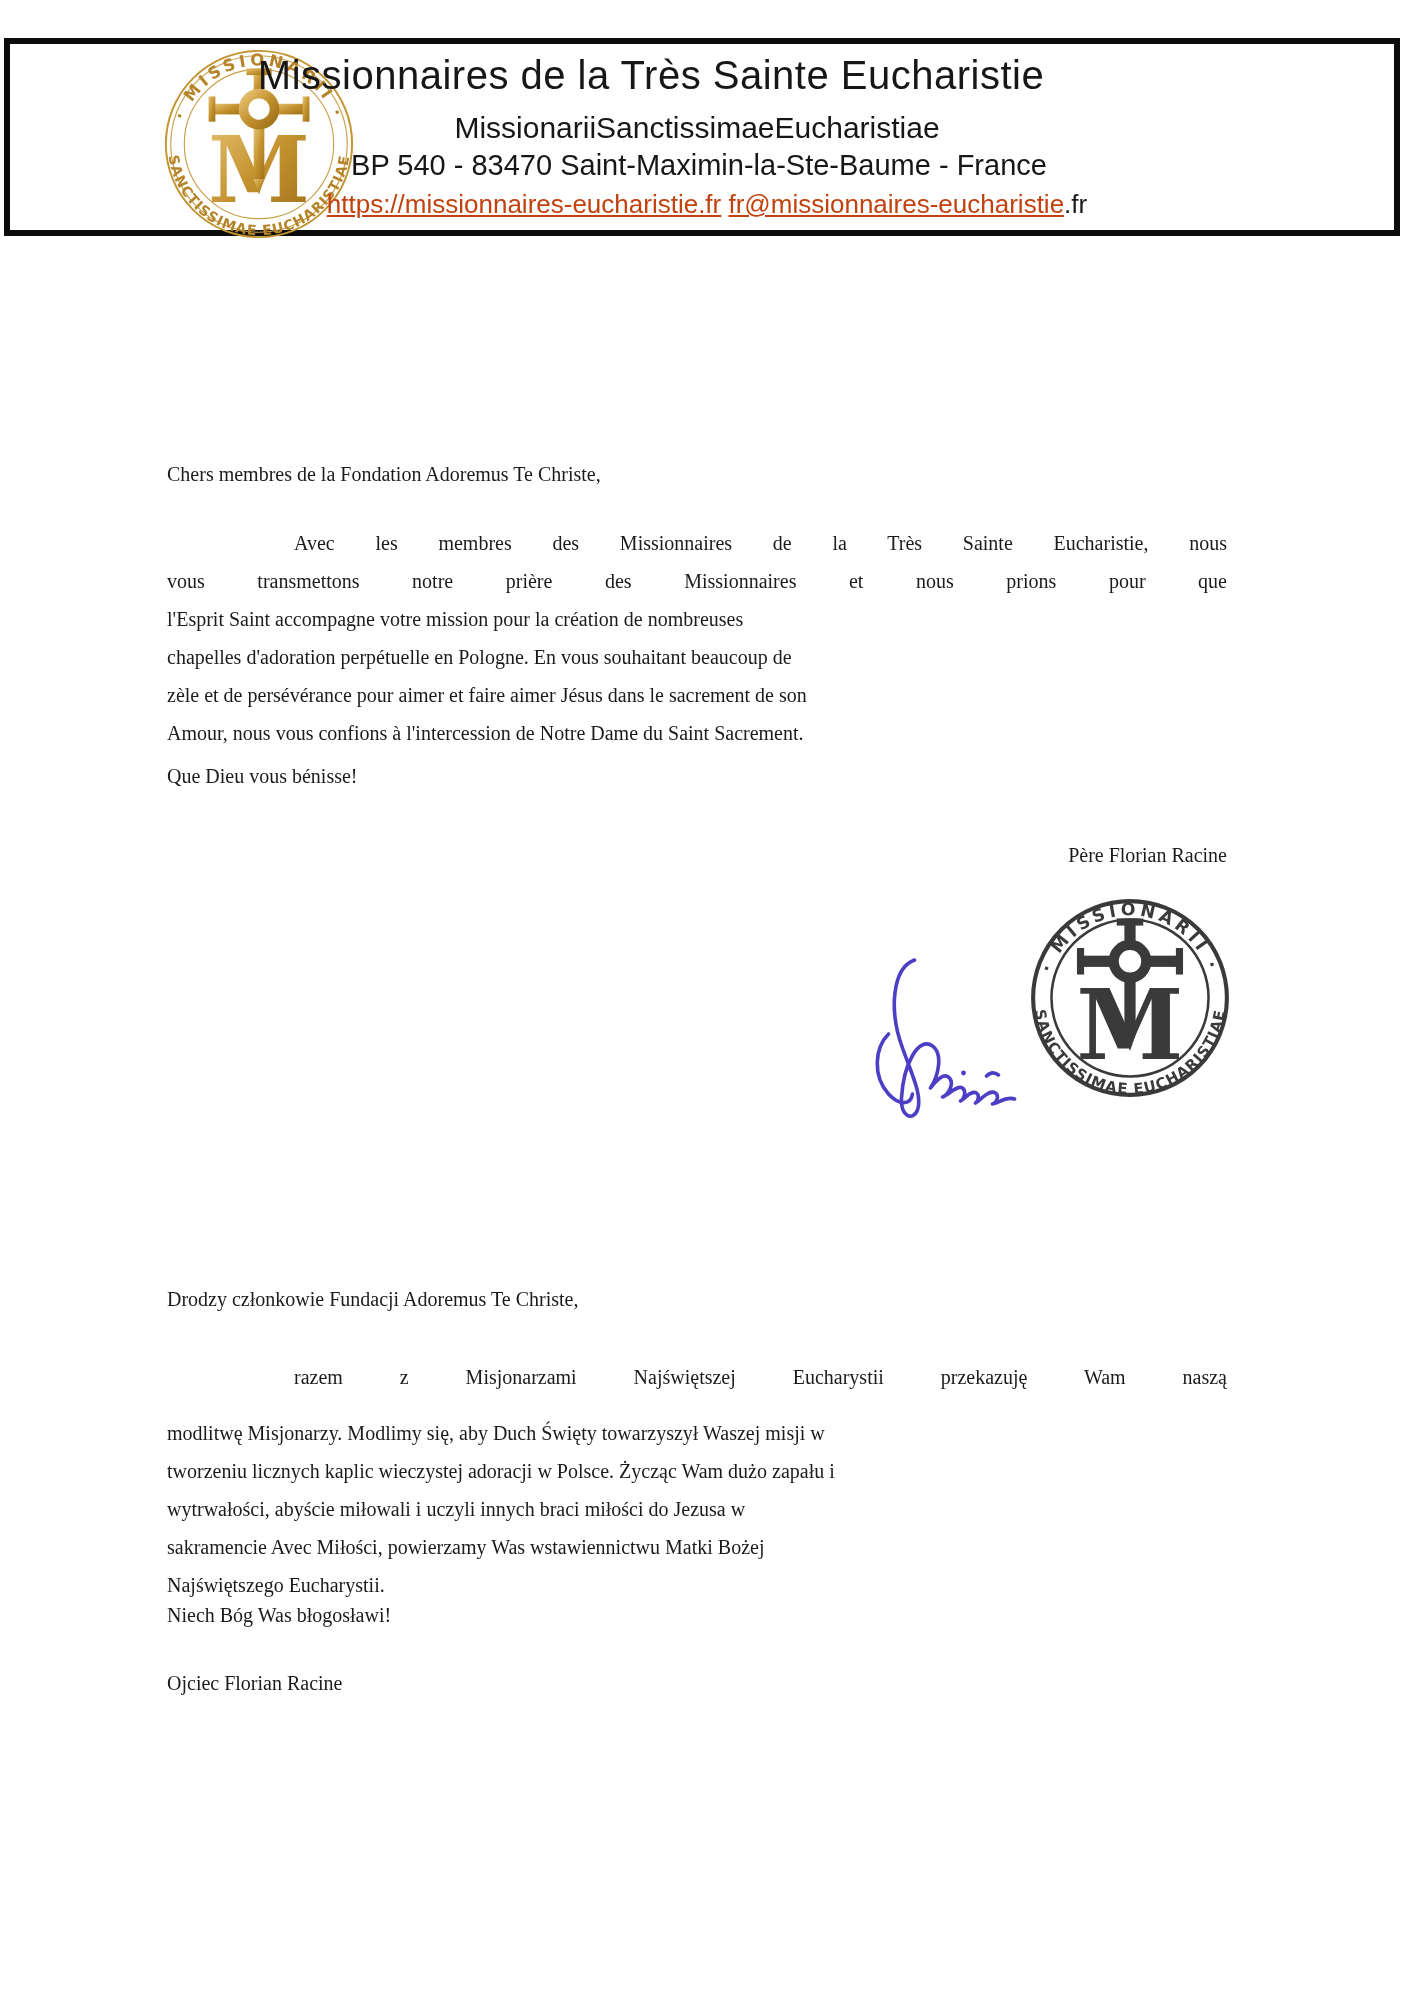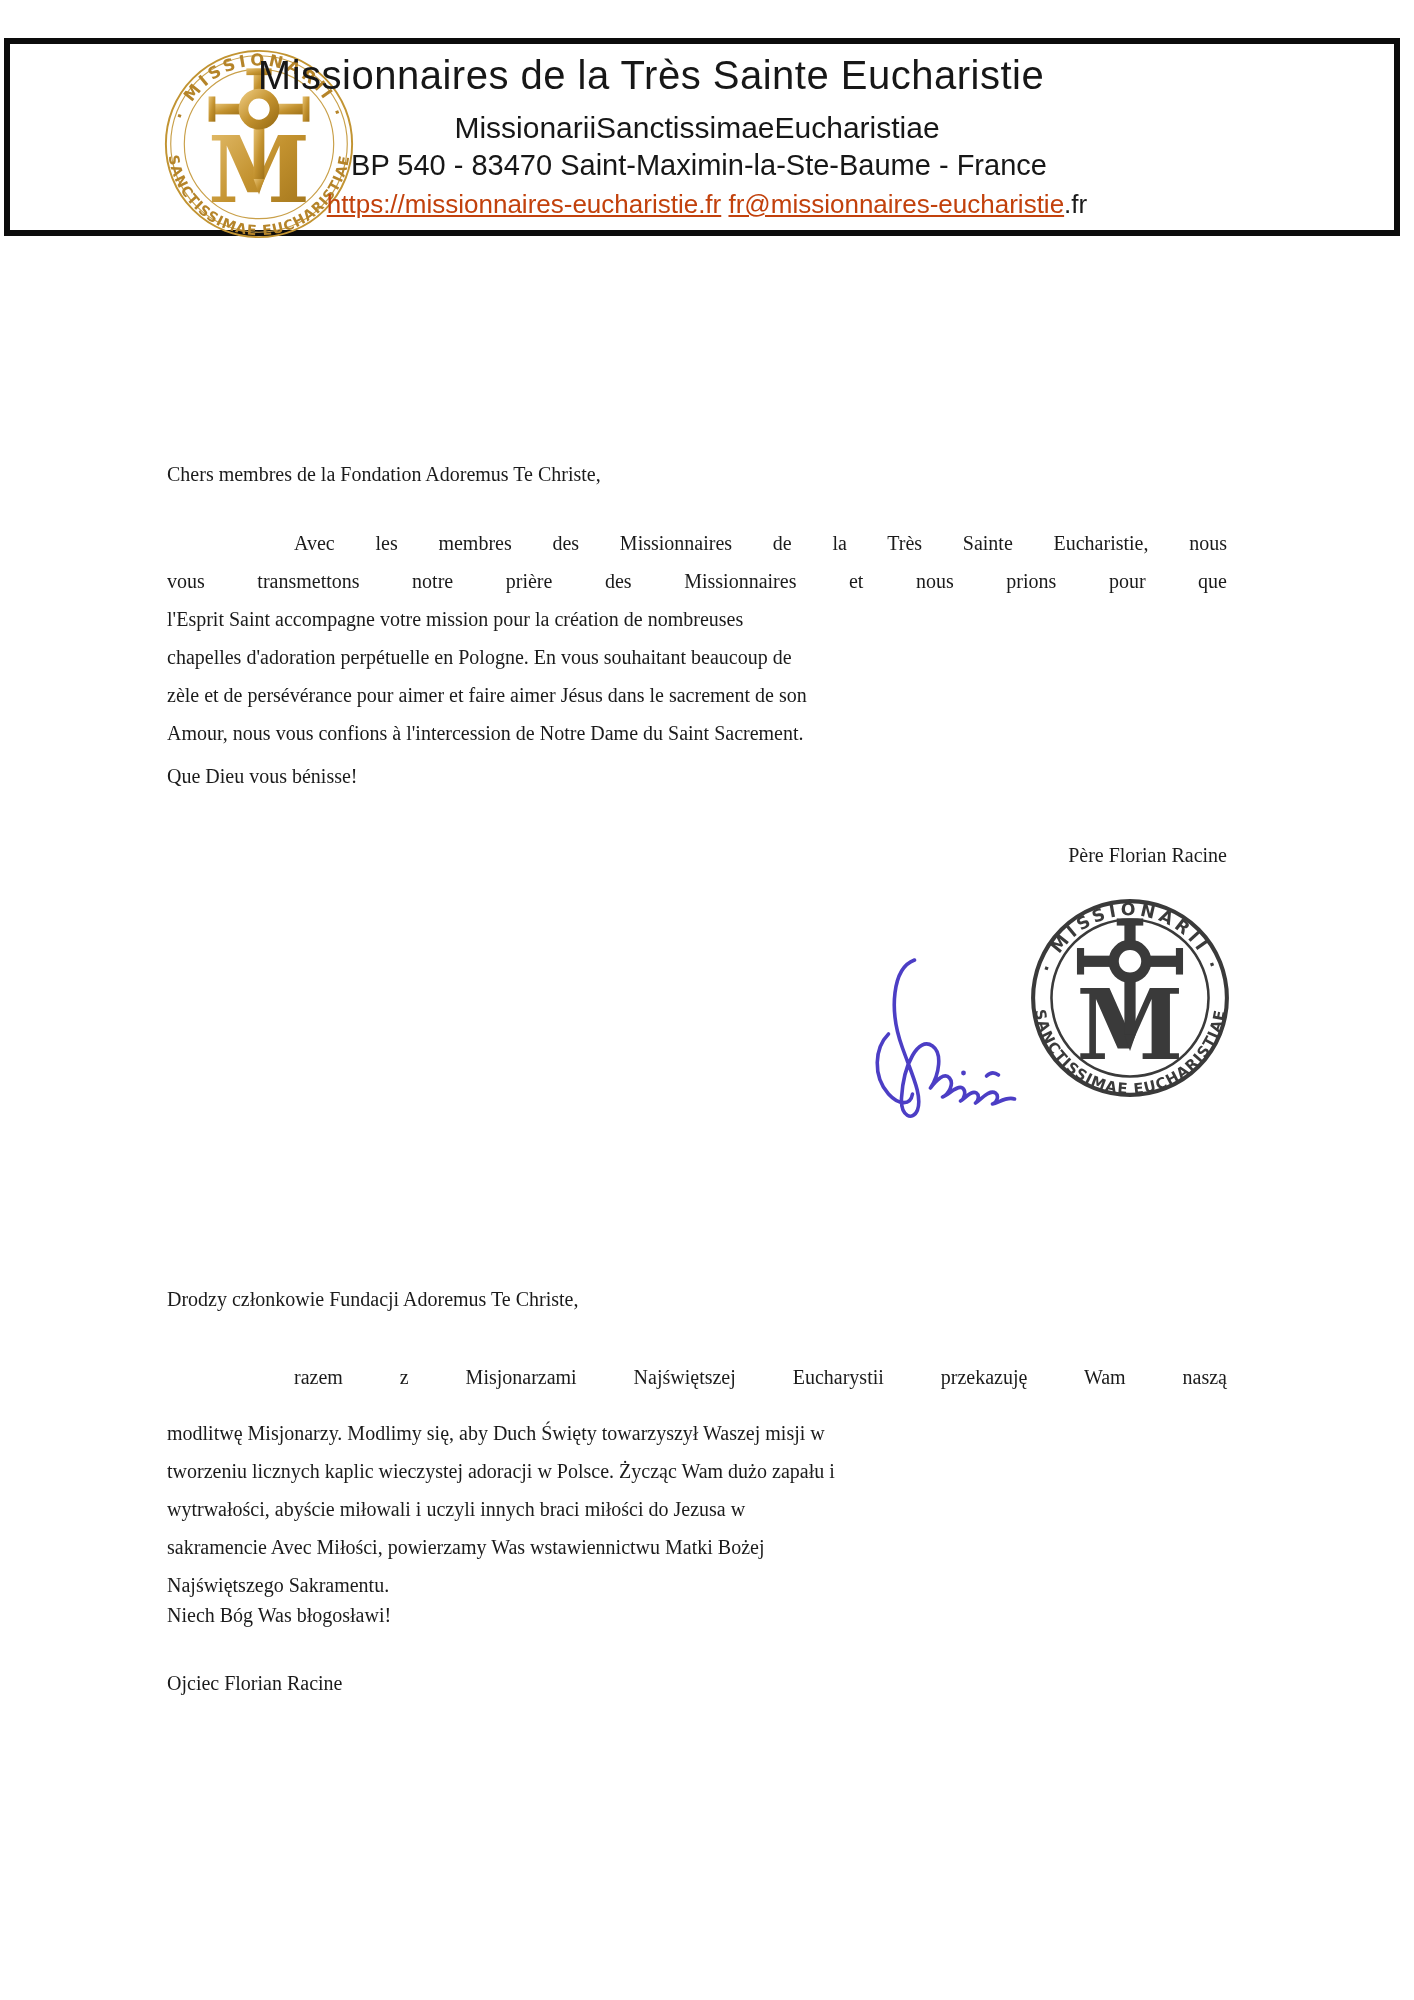--- a/index.html
+++ b/index.html
@@ -143,7 +143,7 @@
     <div class="line">tworzeniu licznych kaplic wieczystej adoracji w Polsce. Życząc Wam dużo zapału i</div>
     <div class="line">wytrwałości, abyście miłowali i uczyli innych braci miłości do Jezusa w</div>
     <div class="line">sakramencie Avec Miłości, powierzamy Was wstawiennictwu Matki Bożej</div>
-    <div class="line">Najświętszego Sakramentu.</div>
+    <div class="line">Najświętszego Eucharystii.</div>
   </div>
 
   <div class="tblock" style="top:1596px">Niech Bóg Was błogosławi!</div>

